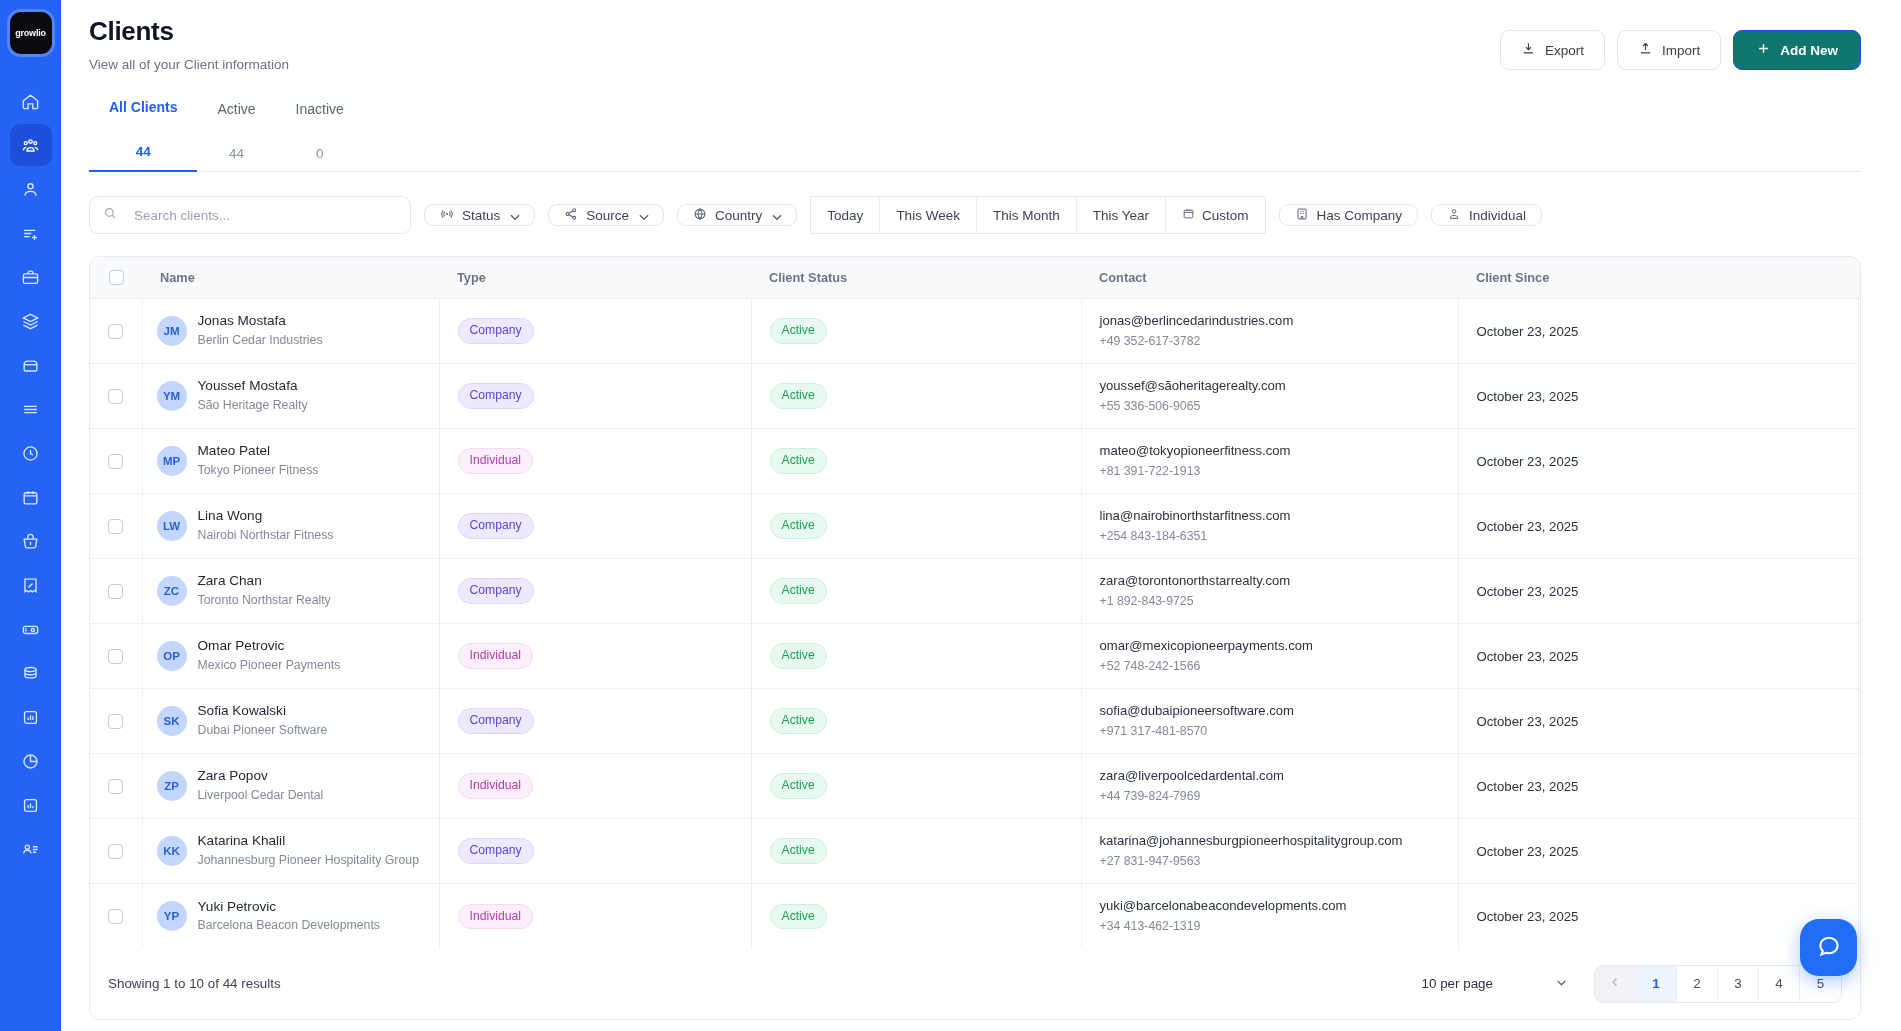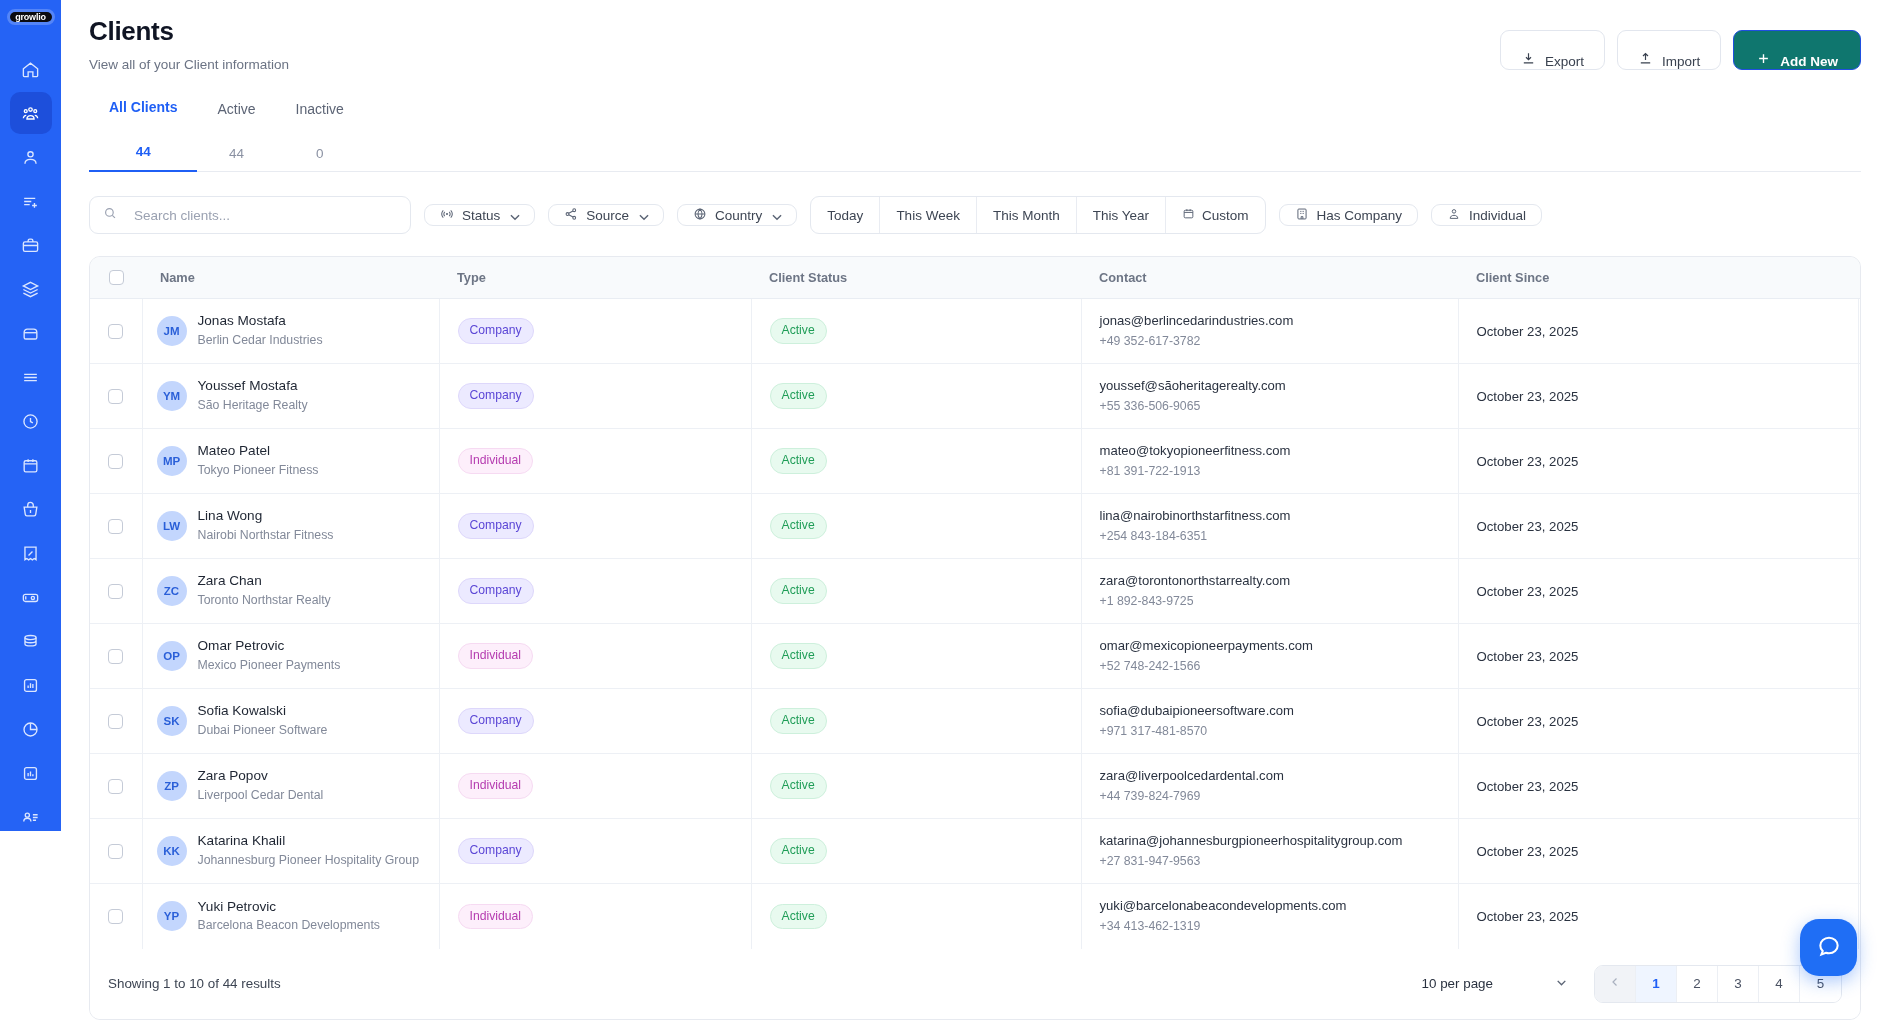--- a/index.html
+++ b/index.html
@@ -13,7 +13,7 @@
 
   
   .sidebar {
-    width: 61px; flex: 0 0 61px; height: 831px;
+    width: 61px; flex: 0 0 61px; height: 1031px;
     background: #2563f5;
     display: flex; flex-direction: column; align-items: center;
     padding-top: 12px;

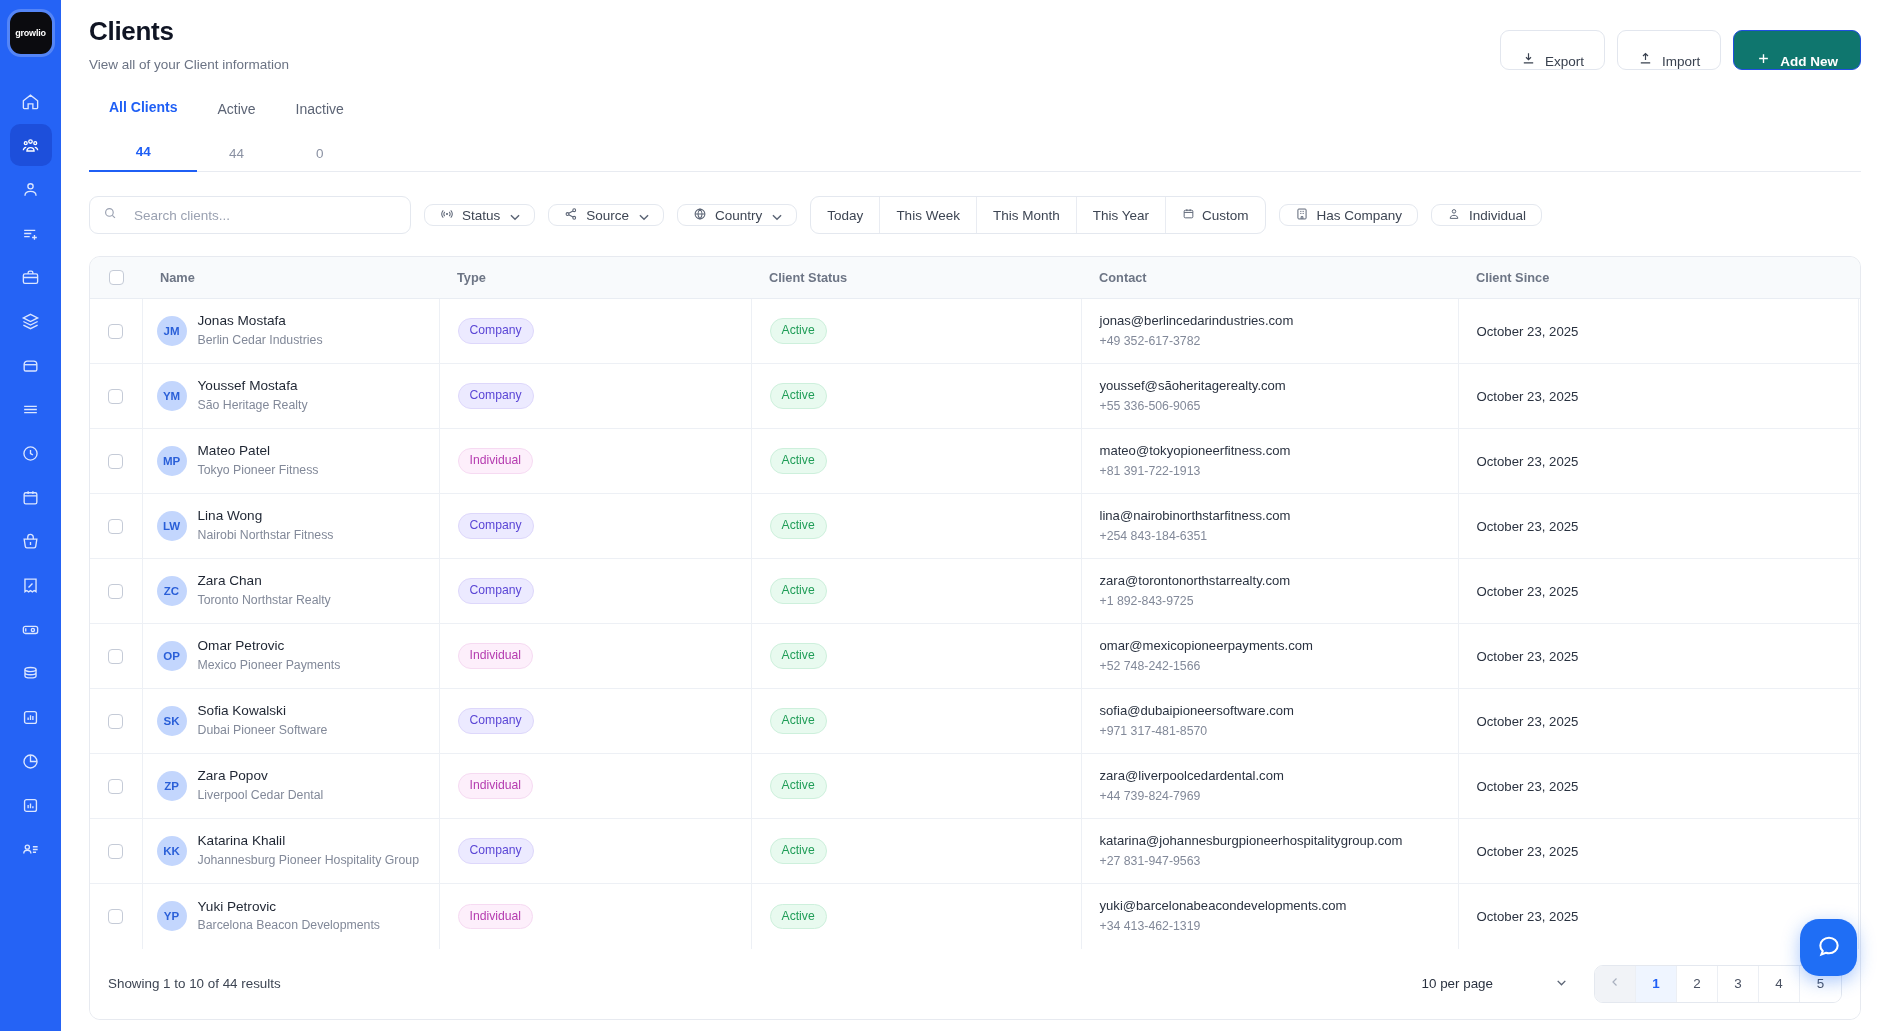--- a/index.html
+++ b/index.html
@@ -46,7 +46,7 @@
   .actions { display: flex; align-items: center; gap: 12px; padding-top: 14px; }
   .btn {
     height: 40px; border: 1px solid #e2e6ee; background: #fff;
-    border-radius: 9px; display: inline-flex; align-items: flex-end; gap: 9px;
+    border-radius: 9px; display: inline-flex; align-items: center; gap: 9px;
     padding: 0 20px; font-size: 13.5px; color: #39414f; font-weight: 500;
   }
   .btn svg { width: 15px; height: 15px; }

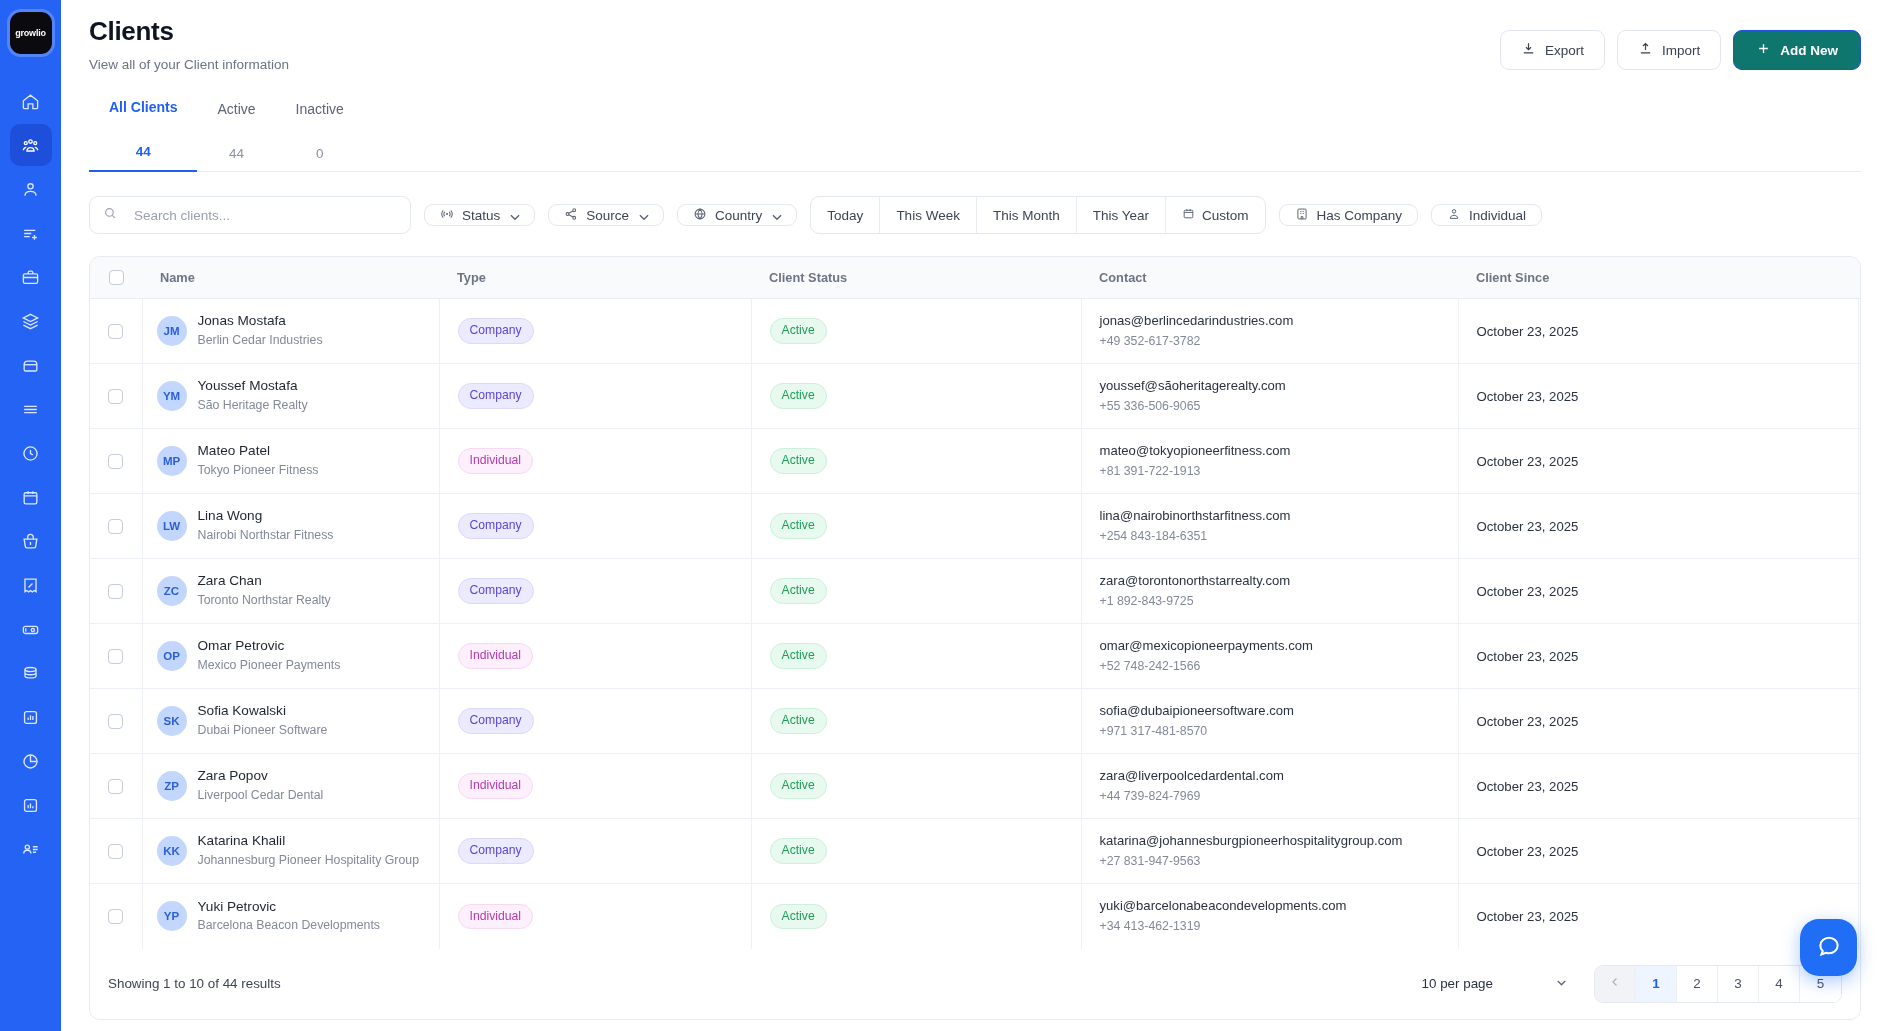--- a/index.html
+++ b/index.html
@@ -88,7 +88,7 @@
   .fbtn svg { width: 14px; height: 14px; color: #5b6персона; color: #5b6475; }
   .chev { width: 11px; height: 11px; color: #8b92a3; }
   .seg {
-    height: 38px; border: 1px solid #e4e8ef; border-radius: 9px; background: #fff;
+    height: 38px; border: 1px solid #e4e8ef; border-radius: 1px; background: #fff;
     display: inline-flex; align-items: stretch; overflow: hidden;
   }
   .seg > div {

